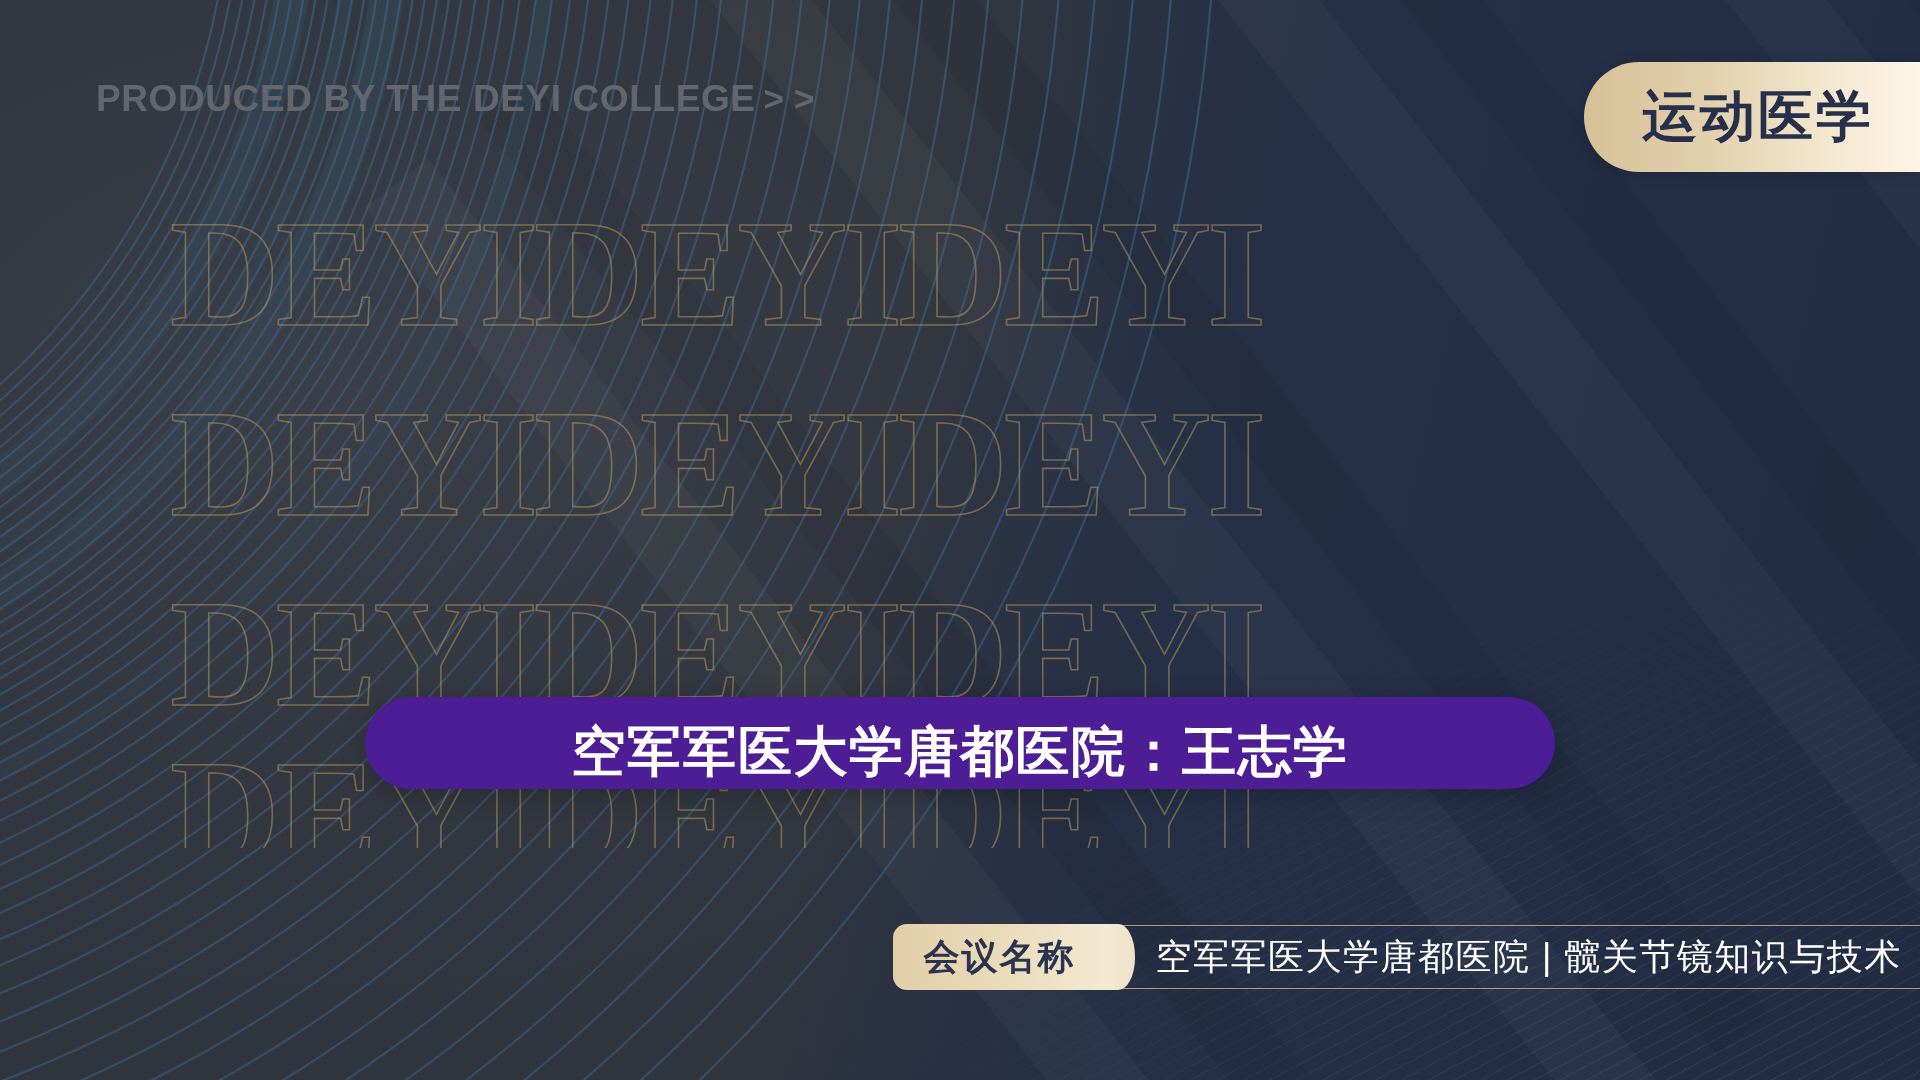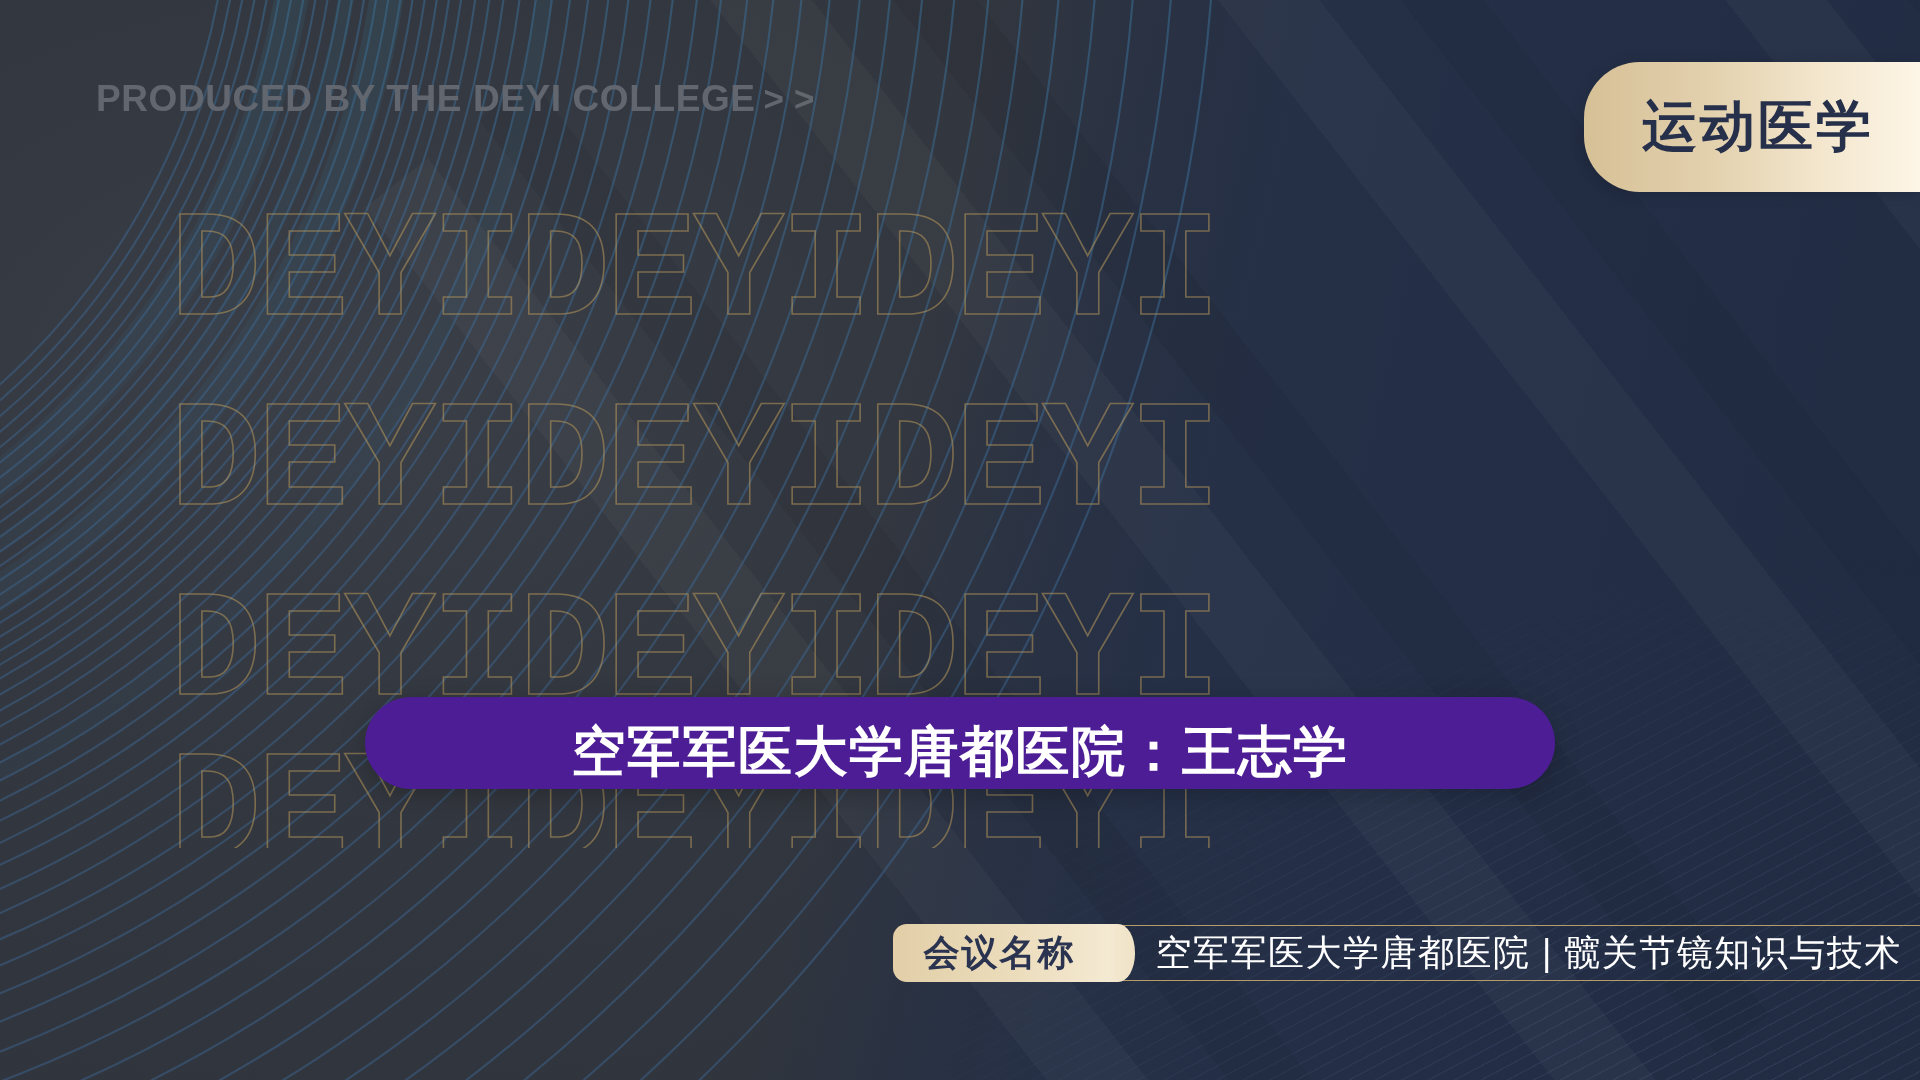--- a/index.html
+++ b/index.html
@@ -147,7 +147,7 @@
     position: absolute;
     right: 0;
     top: 62px;
-    height: 130px;
+    height: 110px;
     padding: 0 46px 0 58px;
     display: flex;
     align-items: center;

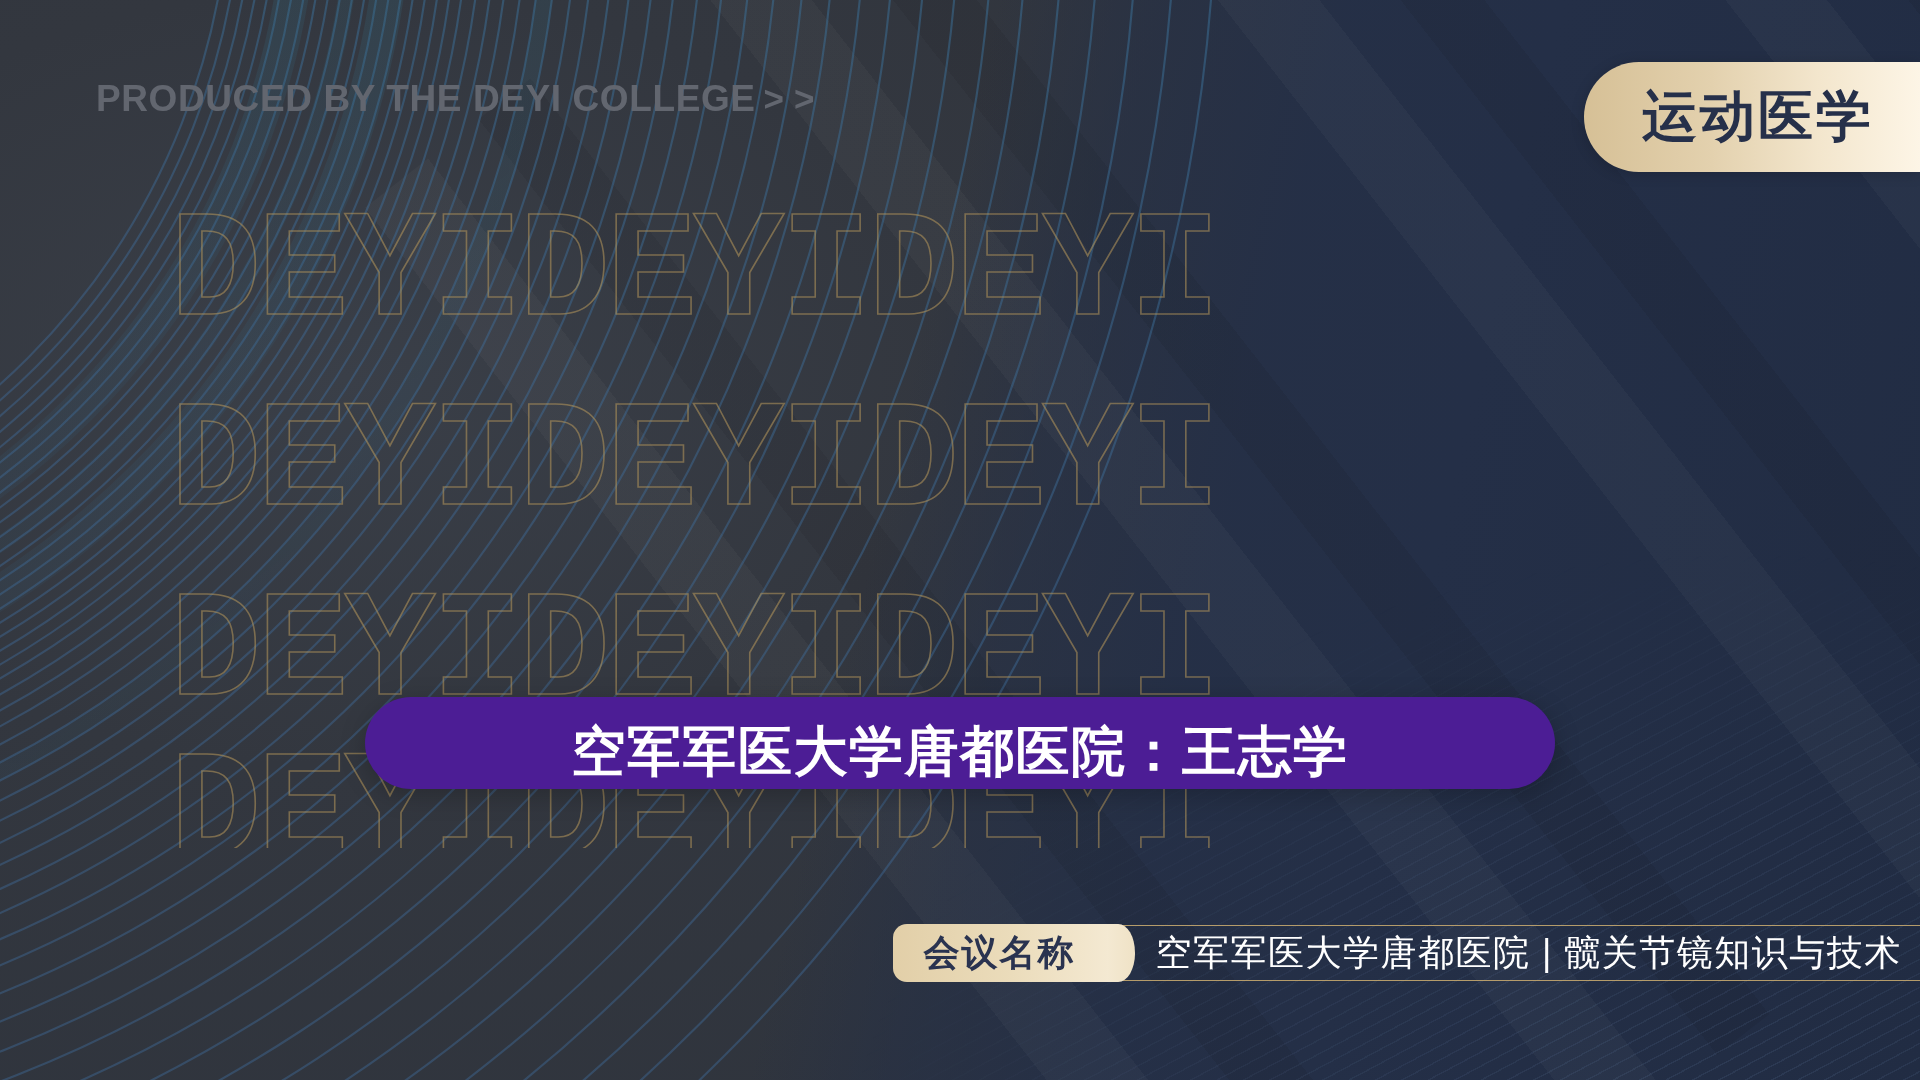--- a/index.html
+++ b/index.html
@@ -102,7 +102,7 @@
     pointer-events: none;
   }
   .wm-row {
-    font-family: Liberation Mono, monospace;
+    font-family: Liberation Serif, serif;
     font-weight: 700;
     font-size: 152px;
     letter-spacing: -4px;

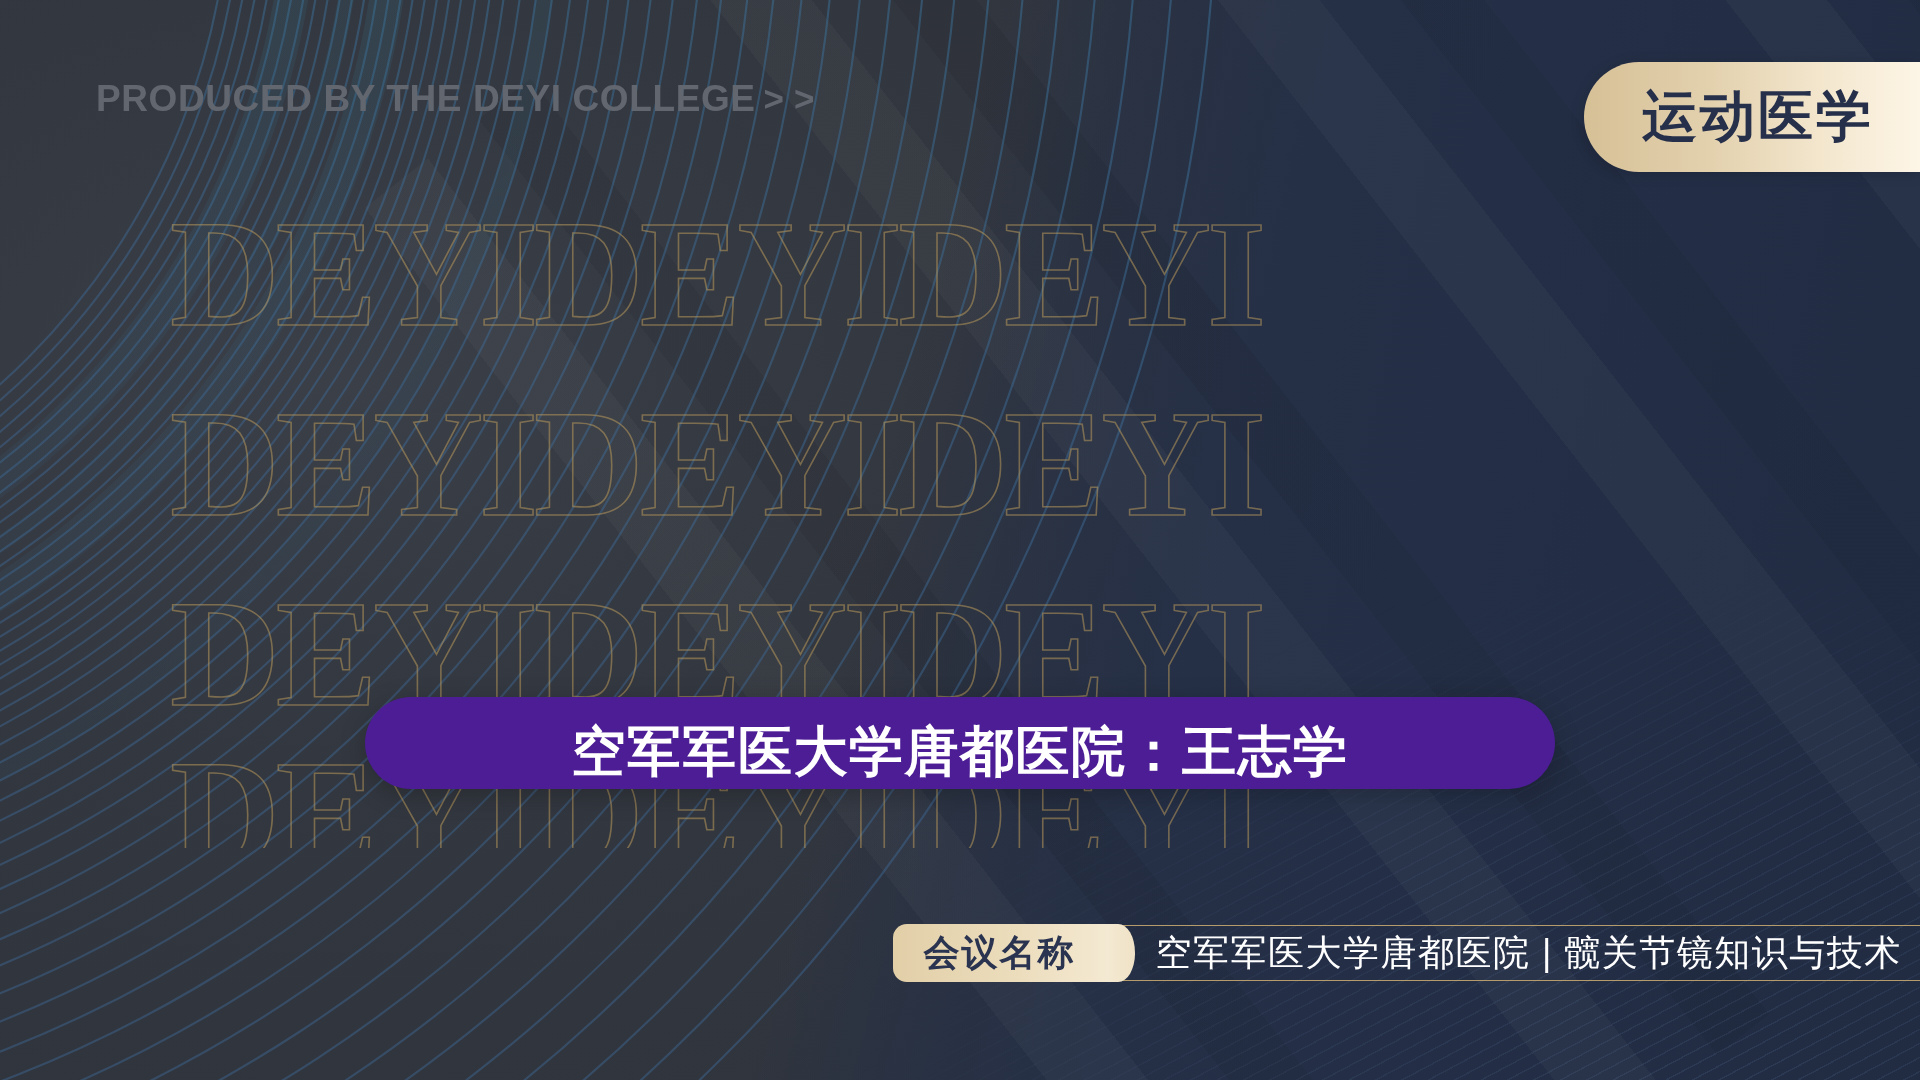--- a/index.html
+++ b/index.html
@@ -207,7 +207,7 @@
     position: absolute;
     left: 894px;
     top: 925px;
-    height: 56px;
+    height: 64px;
     width: 1026px;
     display: flex;
     align-items: stretch;

